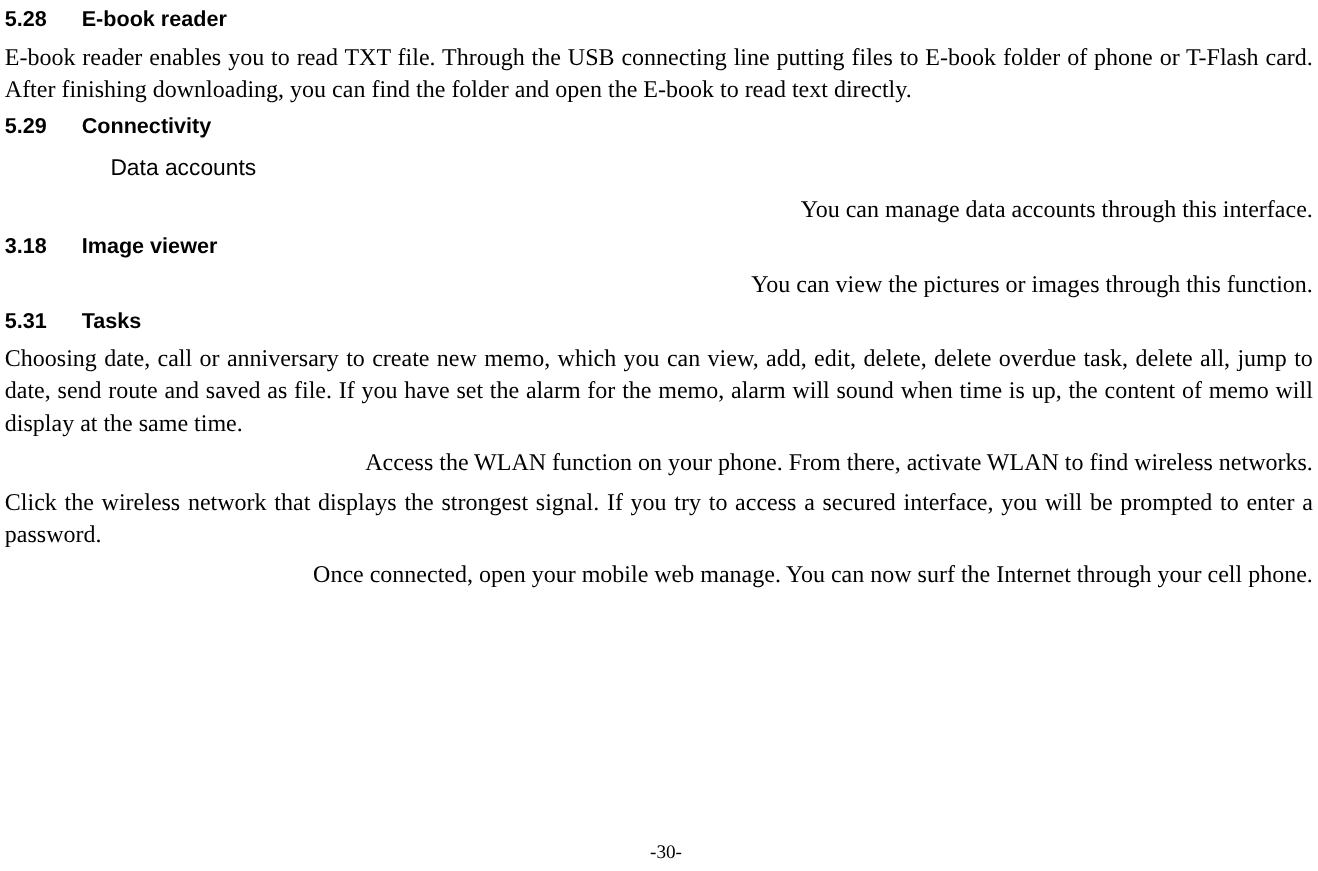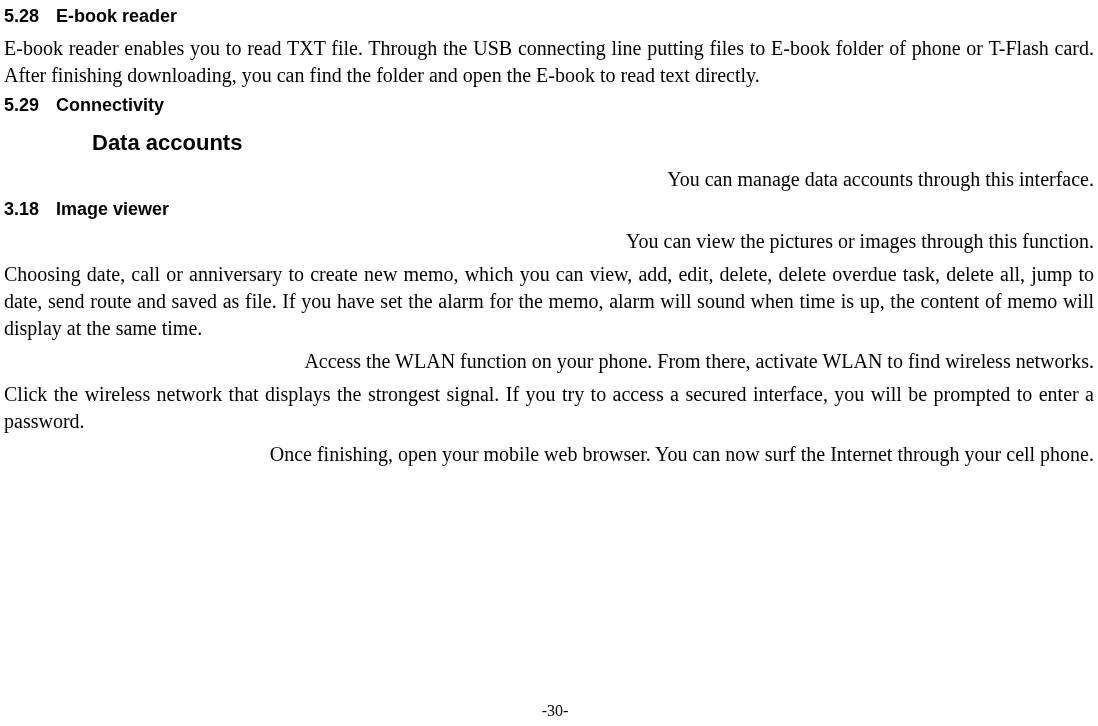--- a/index.html
+++ b/index.html
@@ -25,7 +25,7 @@
     }
     .heading-section .num {
       display: inline-block;
-      margin-right: 12px;
+      margin-right: 24px;
     }
     .heading-sub {
       font-family: Arial, Helvetica, sans-serif;

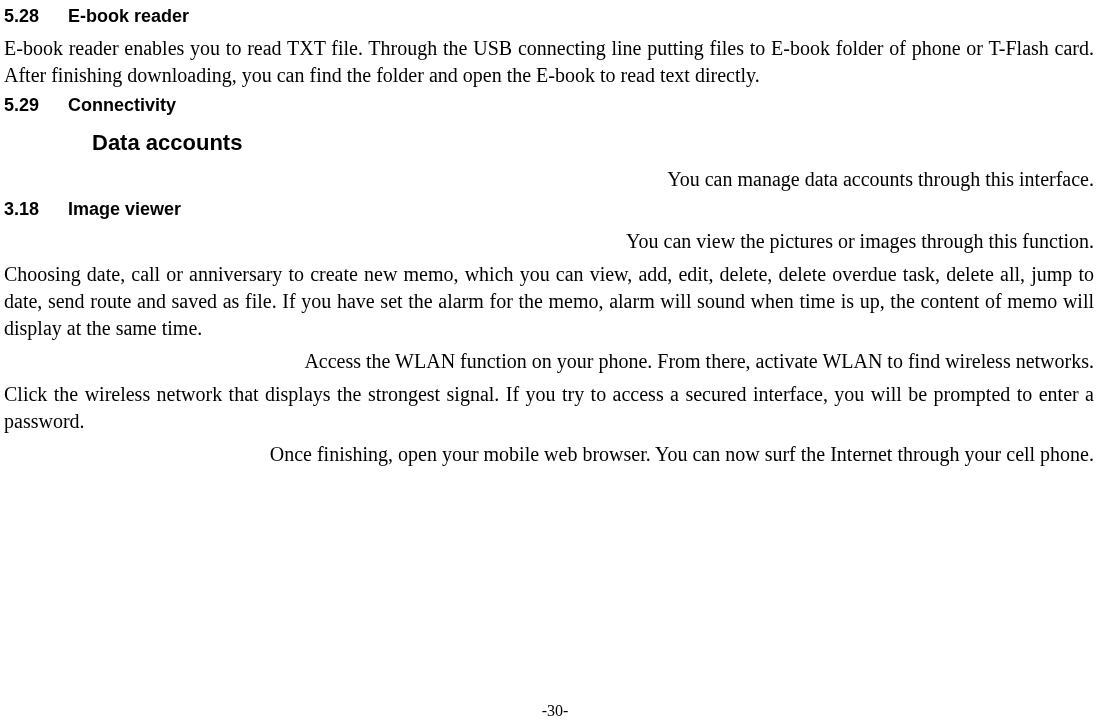--- a/index.html
+++ b/index.html
@@ -29,8 +29,8 @@
     }
     .heading-sub {
       font-family: Arial, Helvetica, sans-serif;
-      font-weight: bold;
-      font-size: 22px;
+      font-weight: normal;
+      font-size: 19px;
       margin-left: 88px;
       margin-top: 14px;
       margin-bottom: 10px;

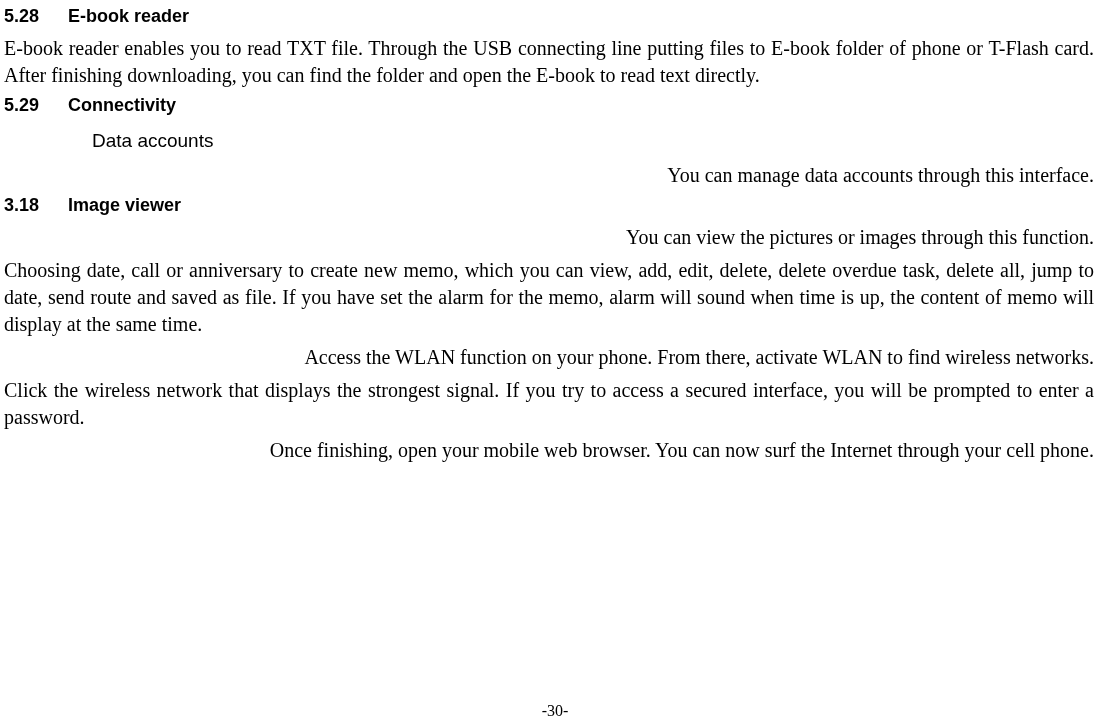--- a/index.html
+++ b/index.html
@@ -81,6 +81,10 @@
   </div>
   <p class="body-text para">You can view the pictures or images through this function.</p>
 
+  <div class="heading-section">
+    <span class="num">5.31</span>
+    <span>Tasks</span>
+  </div>
   <p class="body-text justify para">Choosing date, call or anniversary to create new memo, which you can view, add, edit, delete, delete overdue task, delete all, jump to date, send route and saved as file. If you have set the alarm for the memo, alarm will sound when time is up, the content of memo will display at the same time.</p>
 
   <p class="body-text para">Access the WLAN function on your phone. From there, activate WLAN to find wireless networks.</p>

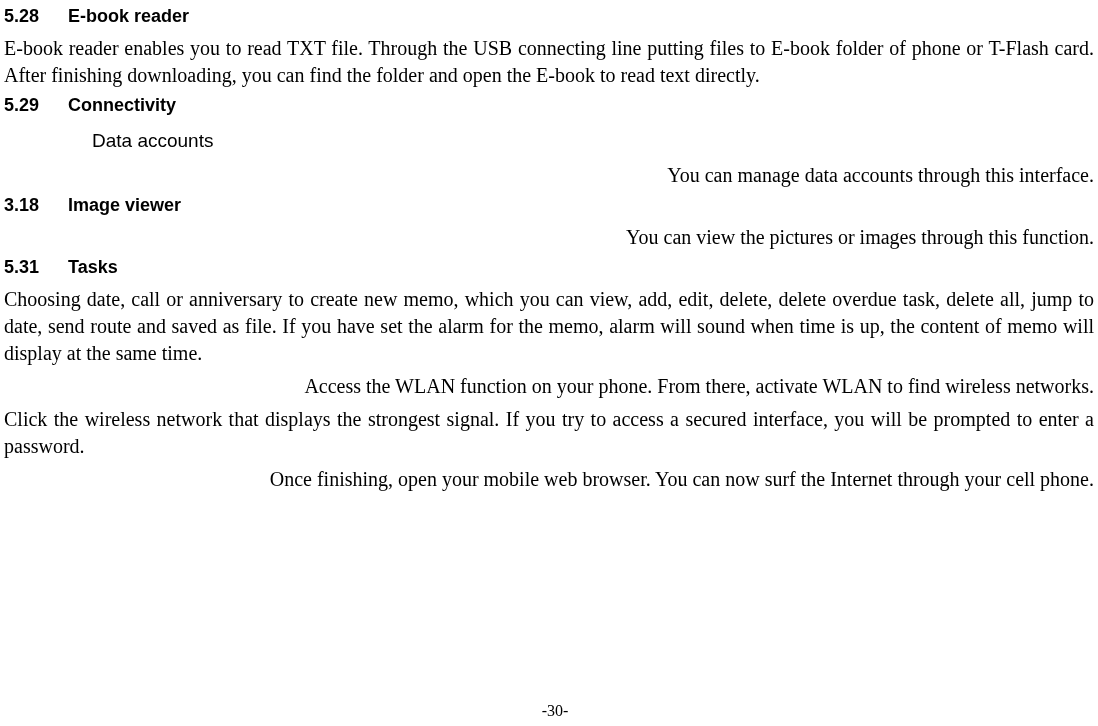--- a/index.html
+++ b/index.html
@@ -89,7 +89,7 @@
 
   <p class="body-text para">Access the WLAN function on your phone. From there, activate WLAN to find wireless networks.</p>
   <p class="body-text justify para">Click the wireless network that displays the strongest signal. If you try to access a secured interface, you will be prompted to enter a password.</p>
-  <p class="body-text para">Once finishing, open your mobile web browser. You can now surf the Internet through your cell phone.</p>
+  <p class="body-text para">Once connected, open your mobile web manage. You can now surf the Internet through your cell phone.</p>
 
 </div>
 

